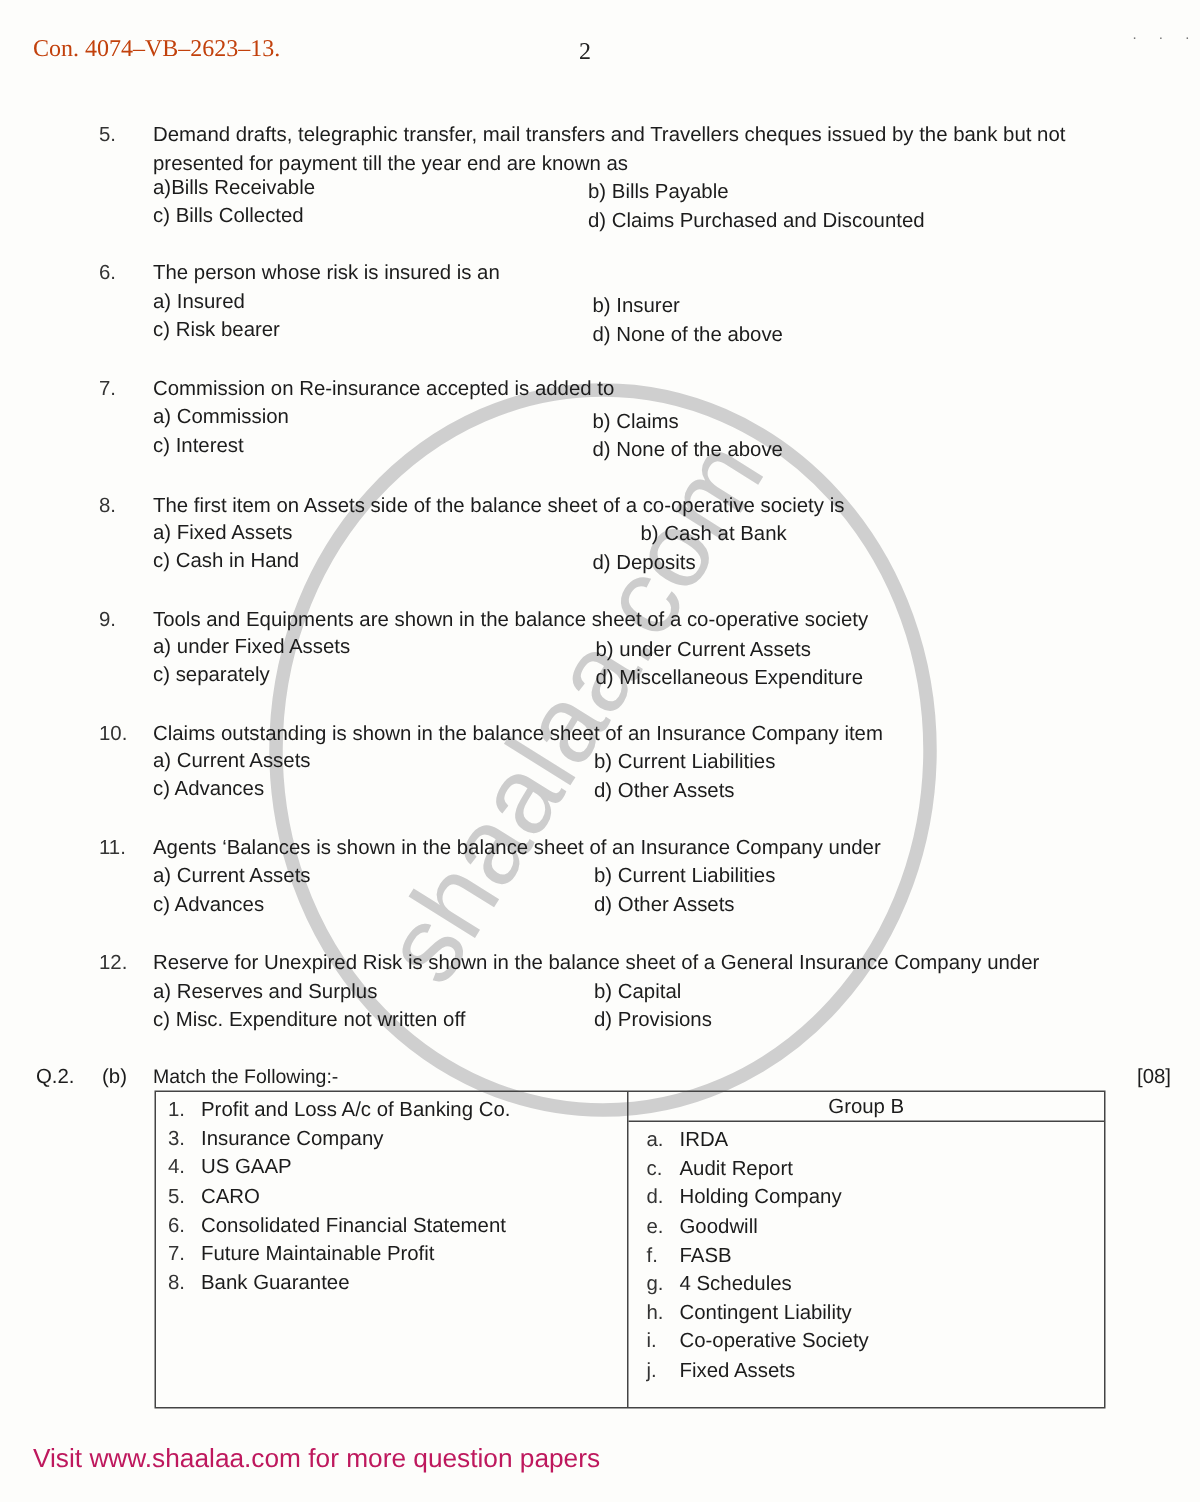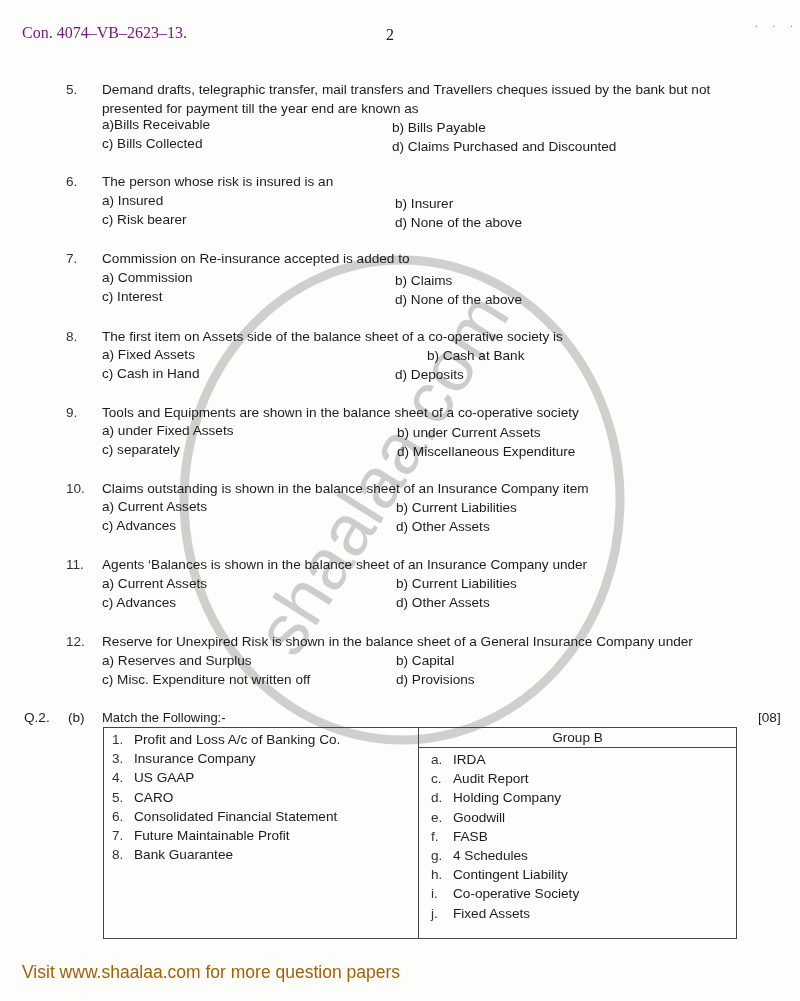--- a/index.html
+++ b/index.html
@@ -7,7 +7,7 @@
     width: 800px; height: 1001px; background: #fdfdfb; position: relative; overflow: hidden;
     color: #1c1c1c; font-family: "Liberation Sans", "DejaVu Sans", sans-serif;
   }
-  .header { position: absolute; top: 24px; left: 22px; font-family: "Liberation Serif", "DejaVu Serif", serif; font-size: 16px; color: #701a75; }
+  .header { position: absolute; top: 24px; left: 22px; font-family: "Liberation Serif", "DejaVu Serif", serif; font-size: 16px; color: #c2410c; }
   .page-num { position: absolute; top: 26px; left: 386px; font-family: "Liberation Serif", "DejaVu Serif", serif; font-size: 16px; color: #222; }
   .corner-dots { position: absolute; top: 18px; left: 755px; font-size: 10px; color: #777; letter-spacing: 6px; }
 

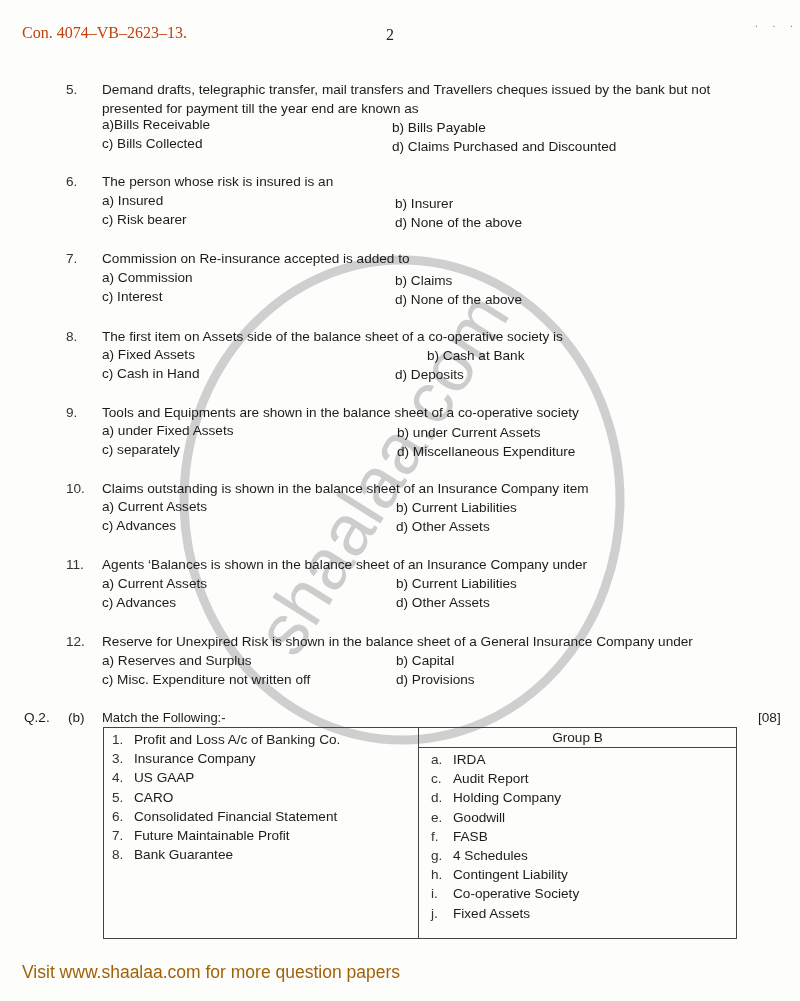--- a/index.html
+++ b/index.html
@@ -34,7 +34,7 @@
   .row { font-size: 13.6px; line-height: 19.2px; white-space: nowrap; }
   .row .idx { display: inline-block; width: 22px; color: #333; }
 
-  .footer { position: absolute; top: 962px; left: 22px; font-size: 17.5px; color: #a16207; }
+  .footer { position: absolute; top: 962px; left: 22px; font-size: 17.5px; color: #be185d; }
 
   .watermark {
     position: absolute; left: 175px; top: 250px; width: 455px; height: 500px;

